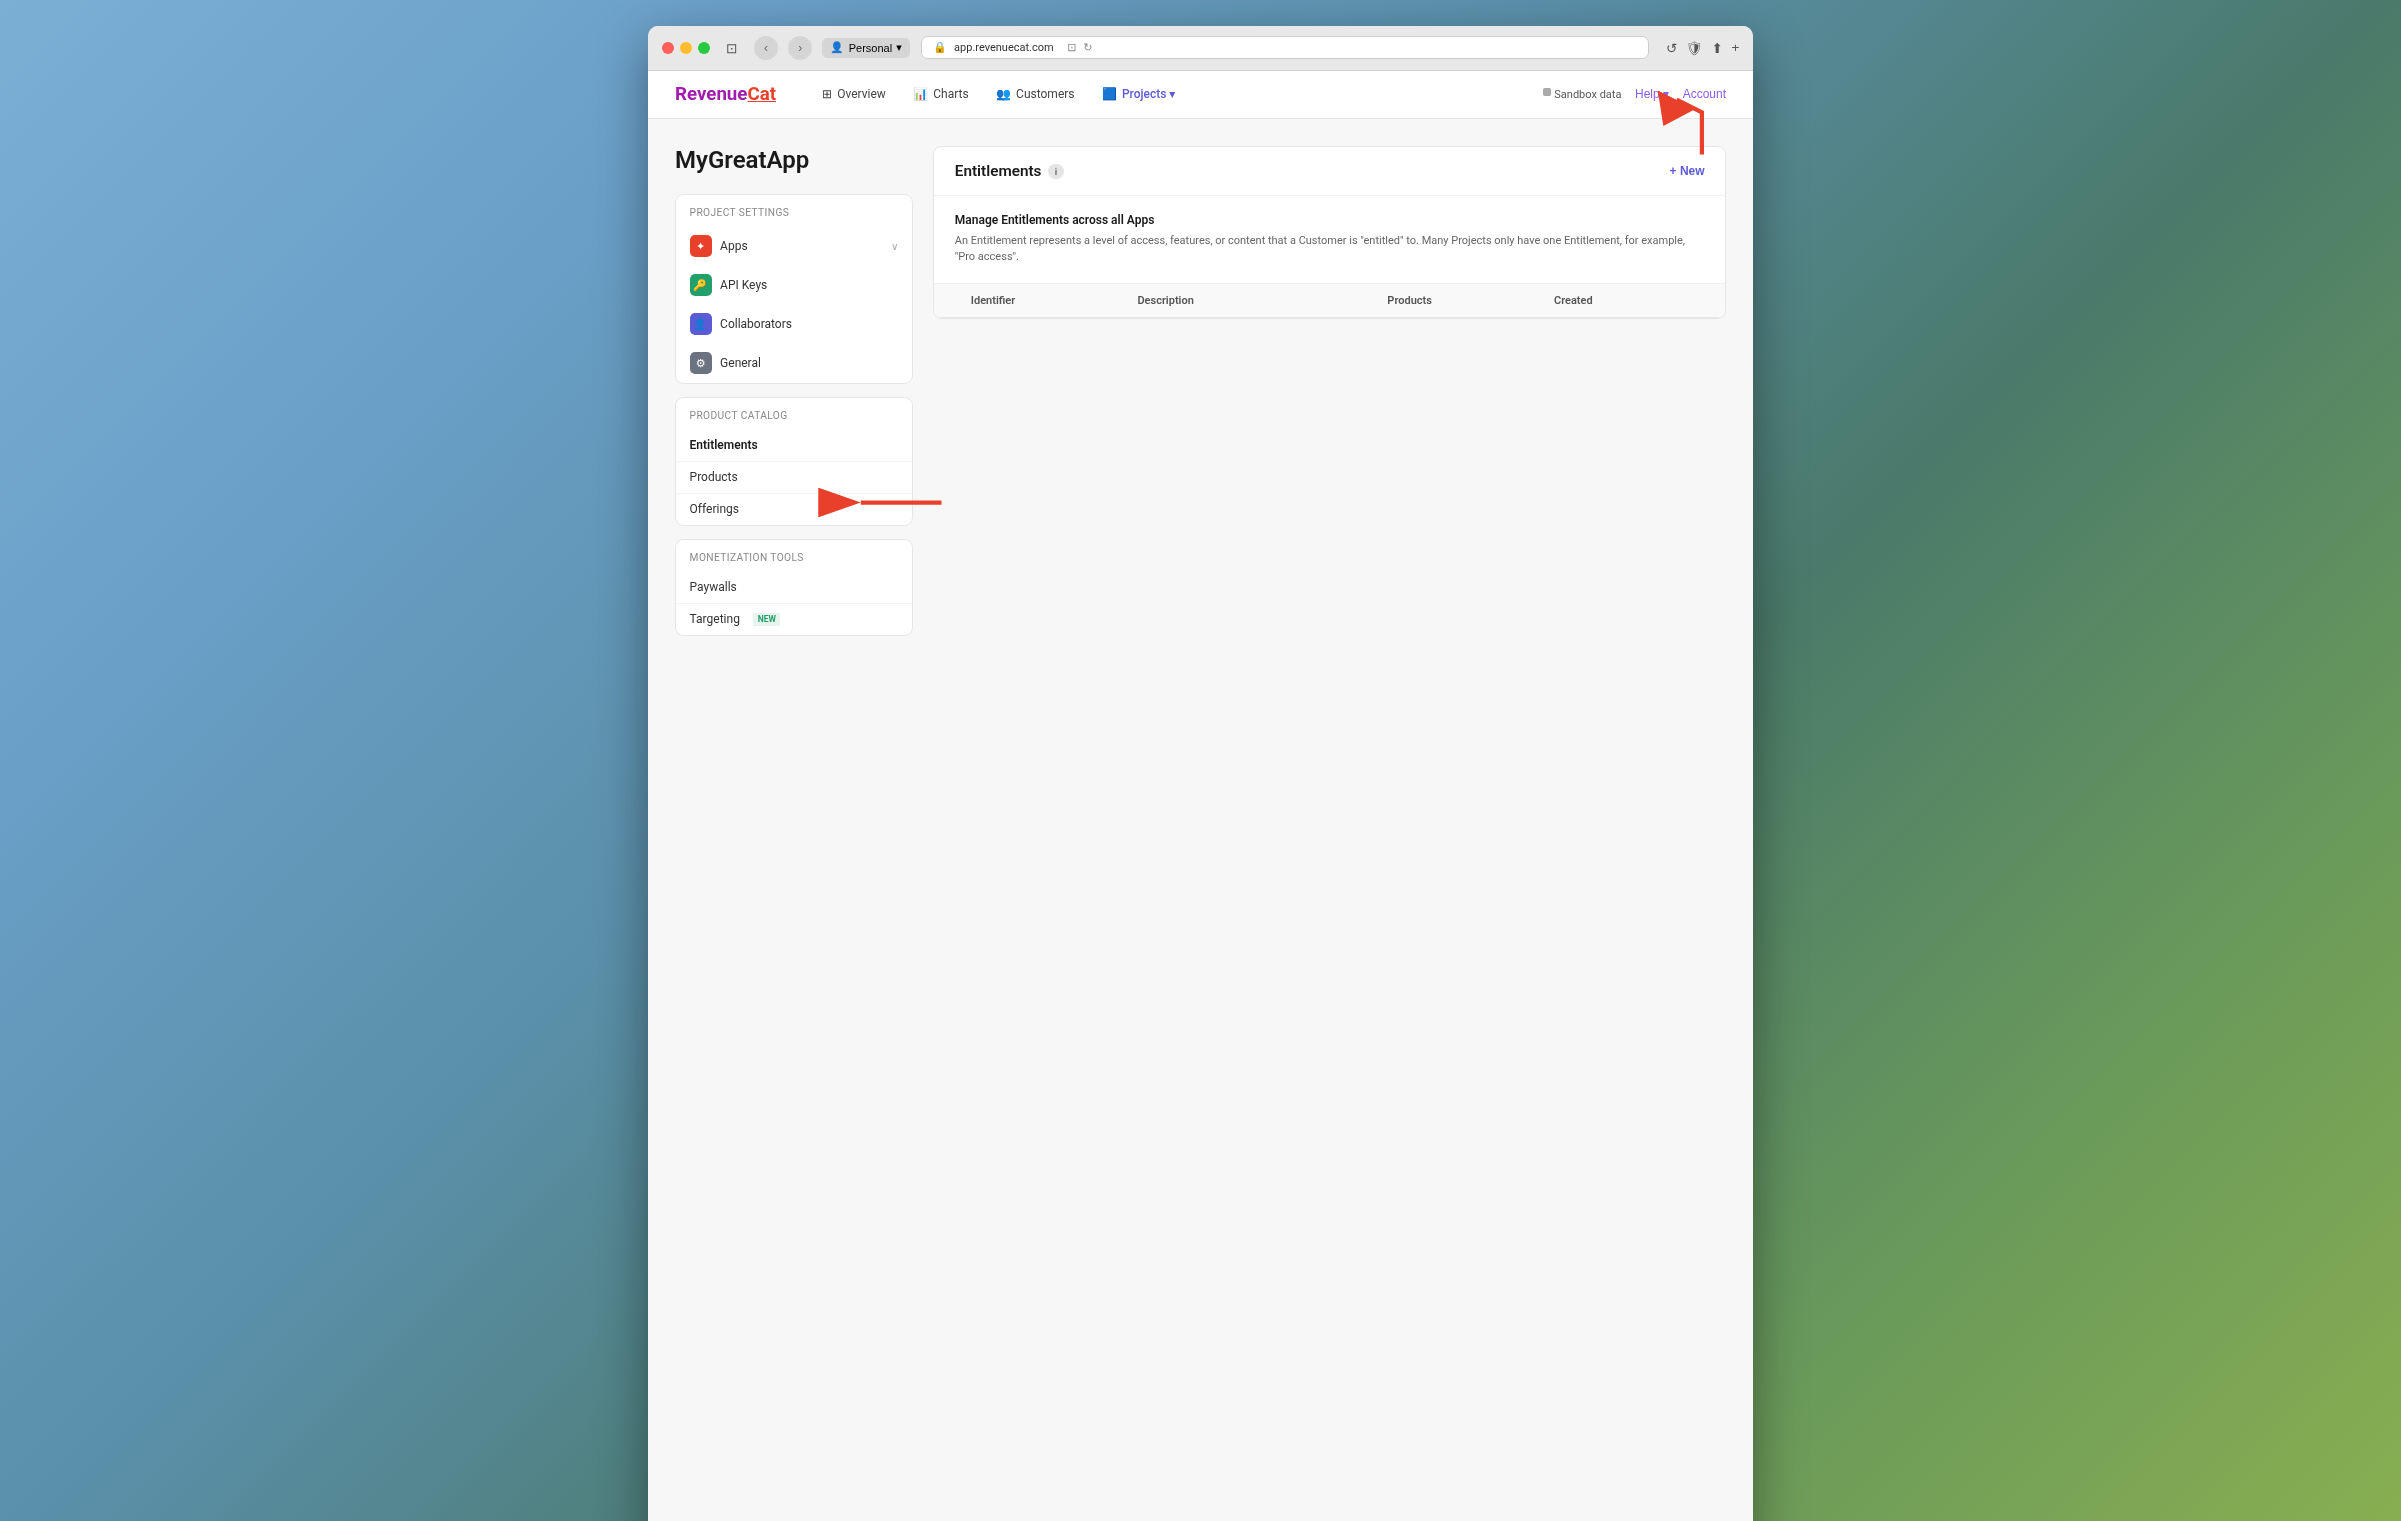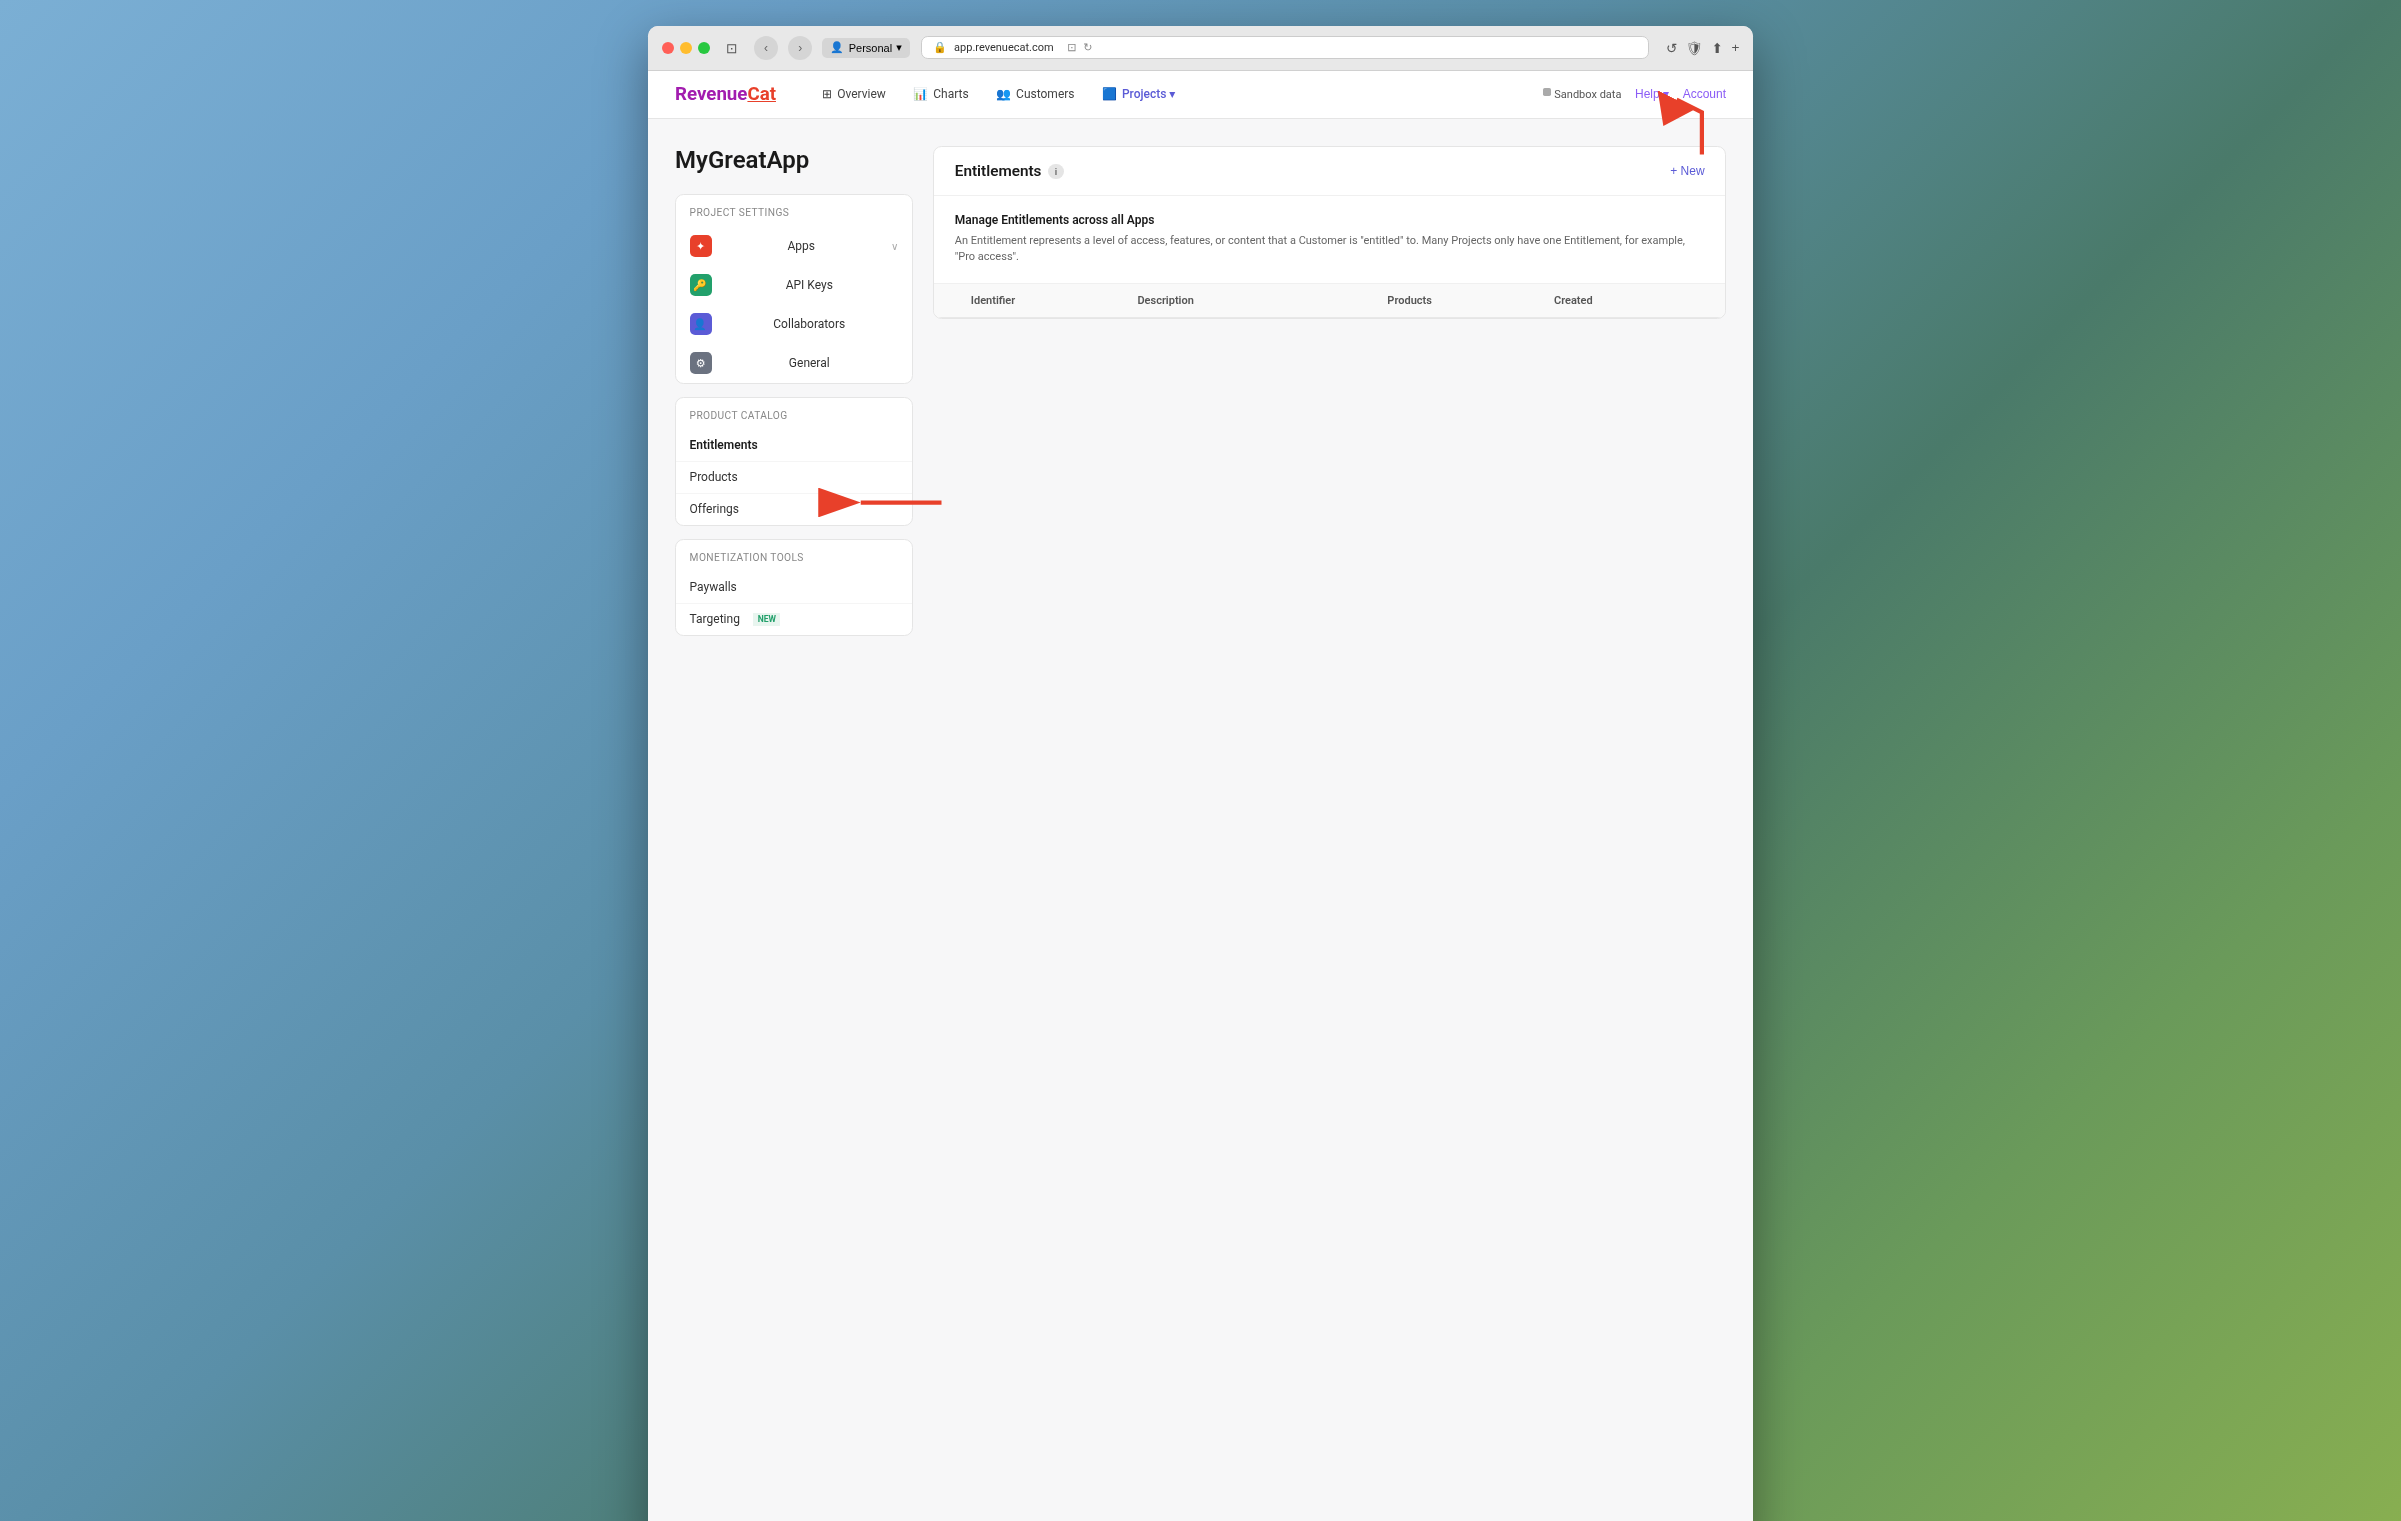--- a/index.html
+++ b/index.html
@@ -305,7 +305,7 @@
       color: #5b5bd6;
       font-size: 12px;
       cursor: pointer;
-      font-weight: 400;
+      font-weight: 700;
       display: flex;
       align-items: center;
       gap: 3.4px;

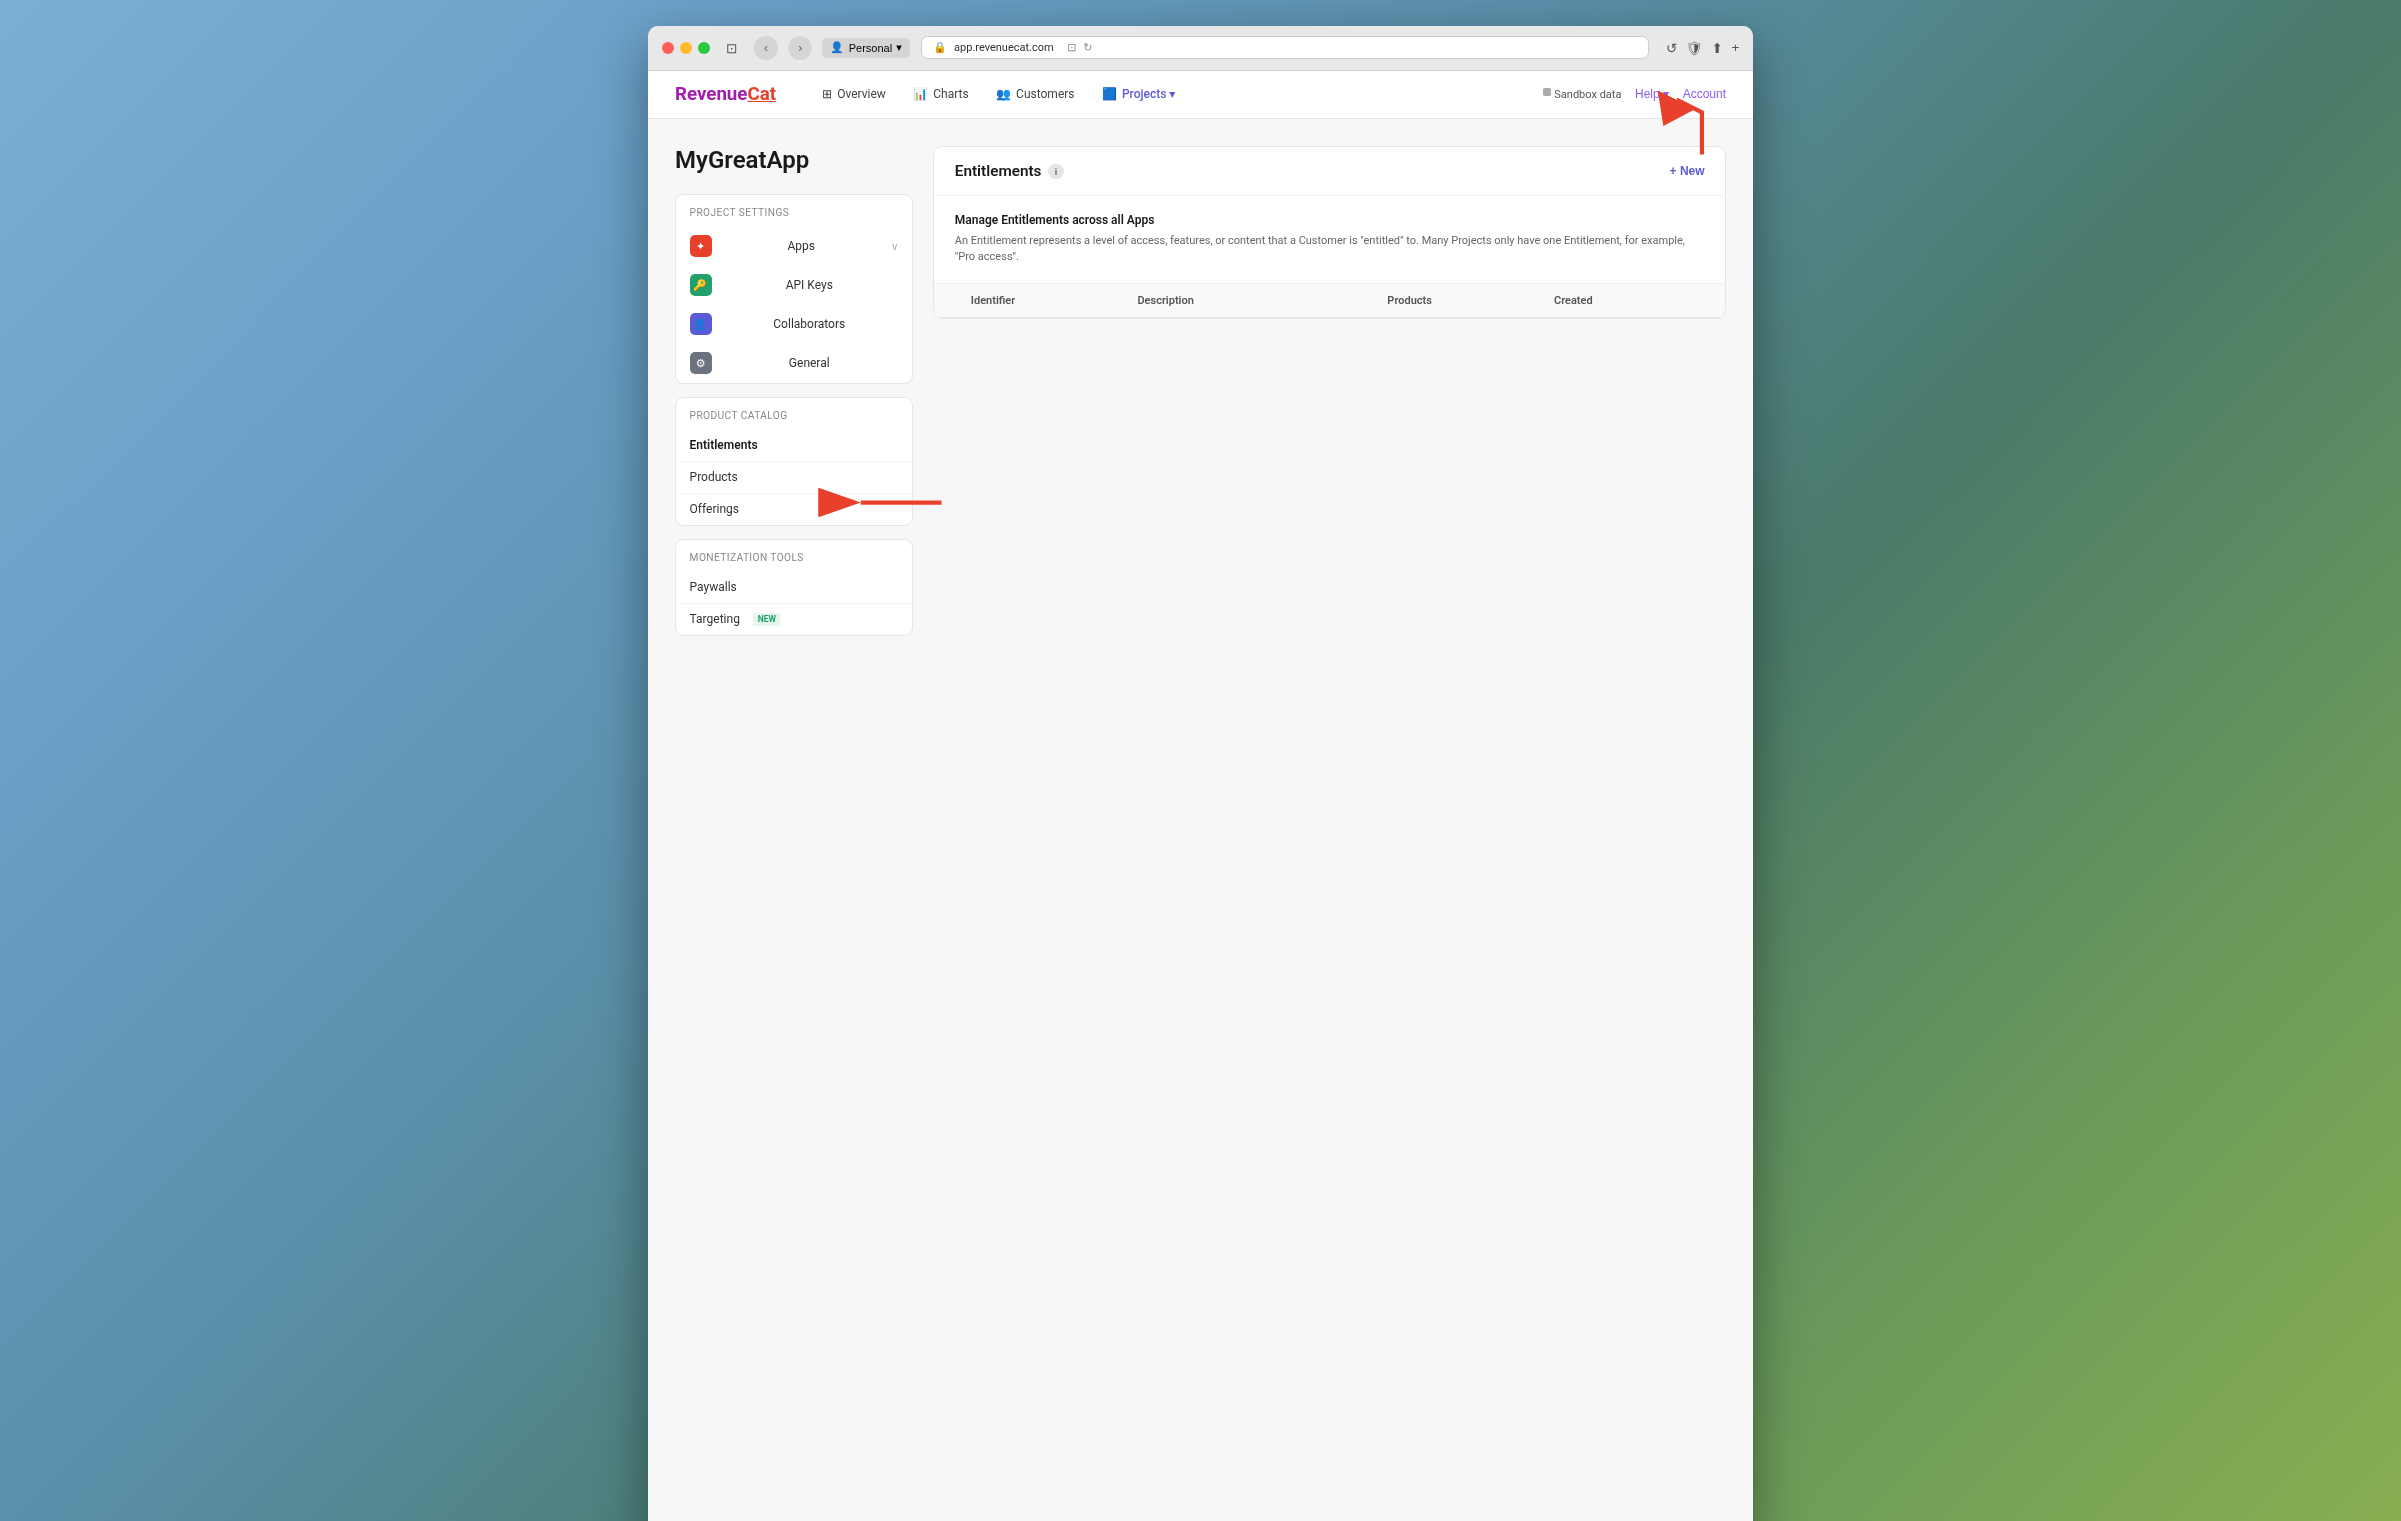--- a/index.html
+++ b/index.html
@@ -254,7 +254,7 @@
     .icon-blue { background: #5b5bd6; }
     .icon-gray { background: #6b7280; }
 
-    .sidebar-item-label { flex: 1; text-align: center; }
+    .sidebar-item-label { flex: 1; }
     .sidebar-chevron { color: #aaa; font-size: 10.2px; }
 
     

